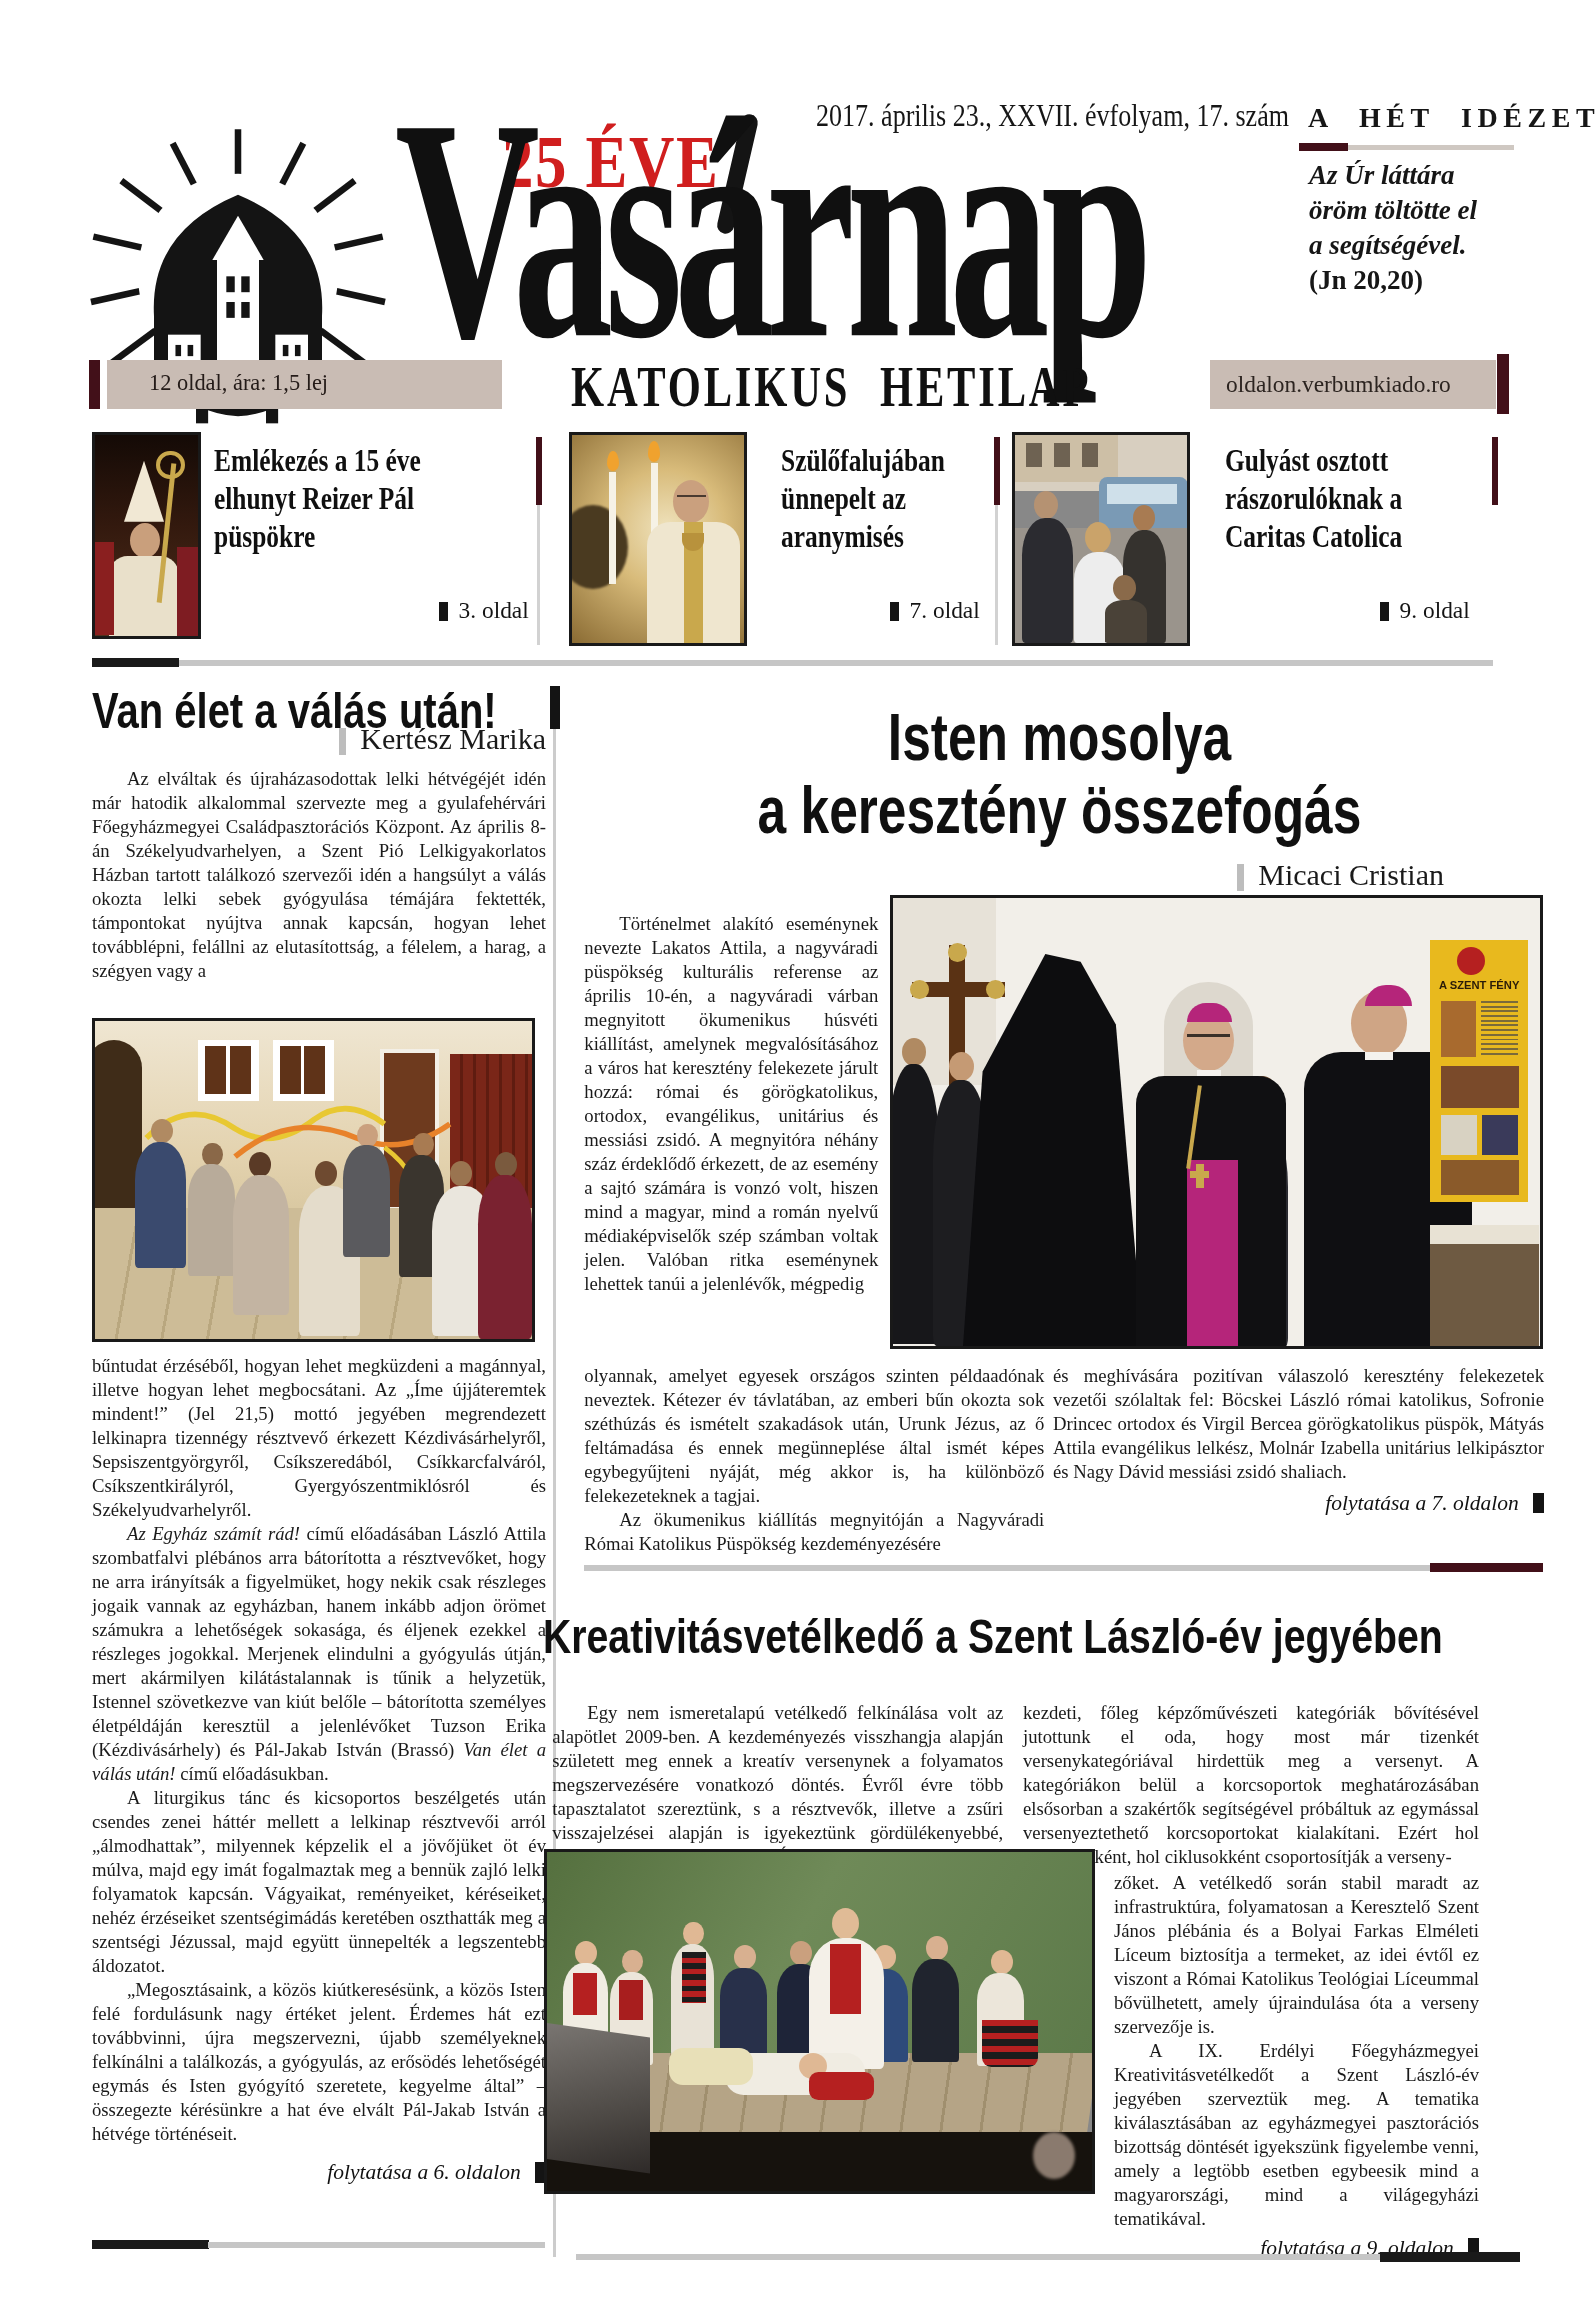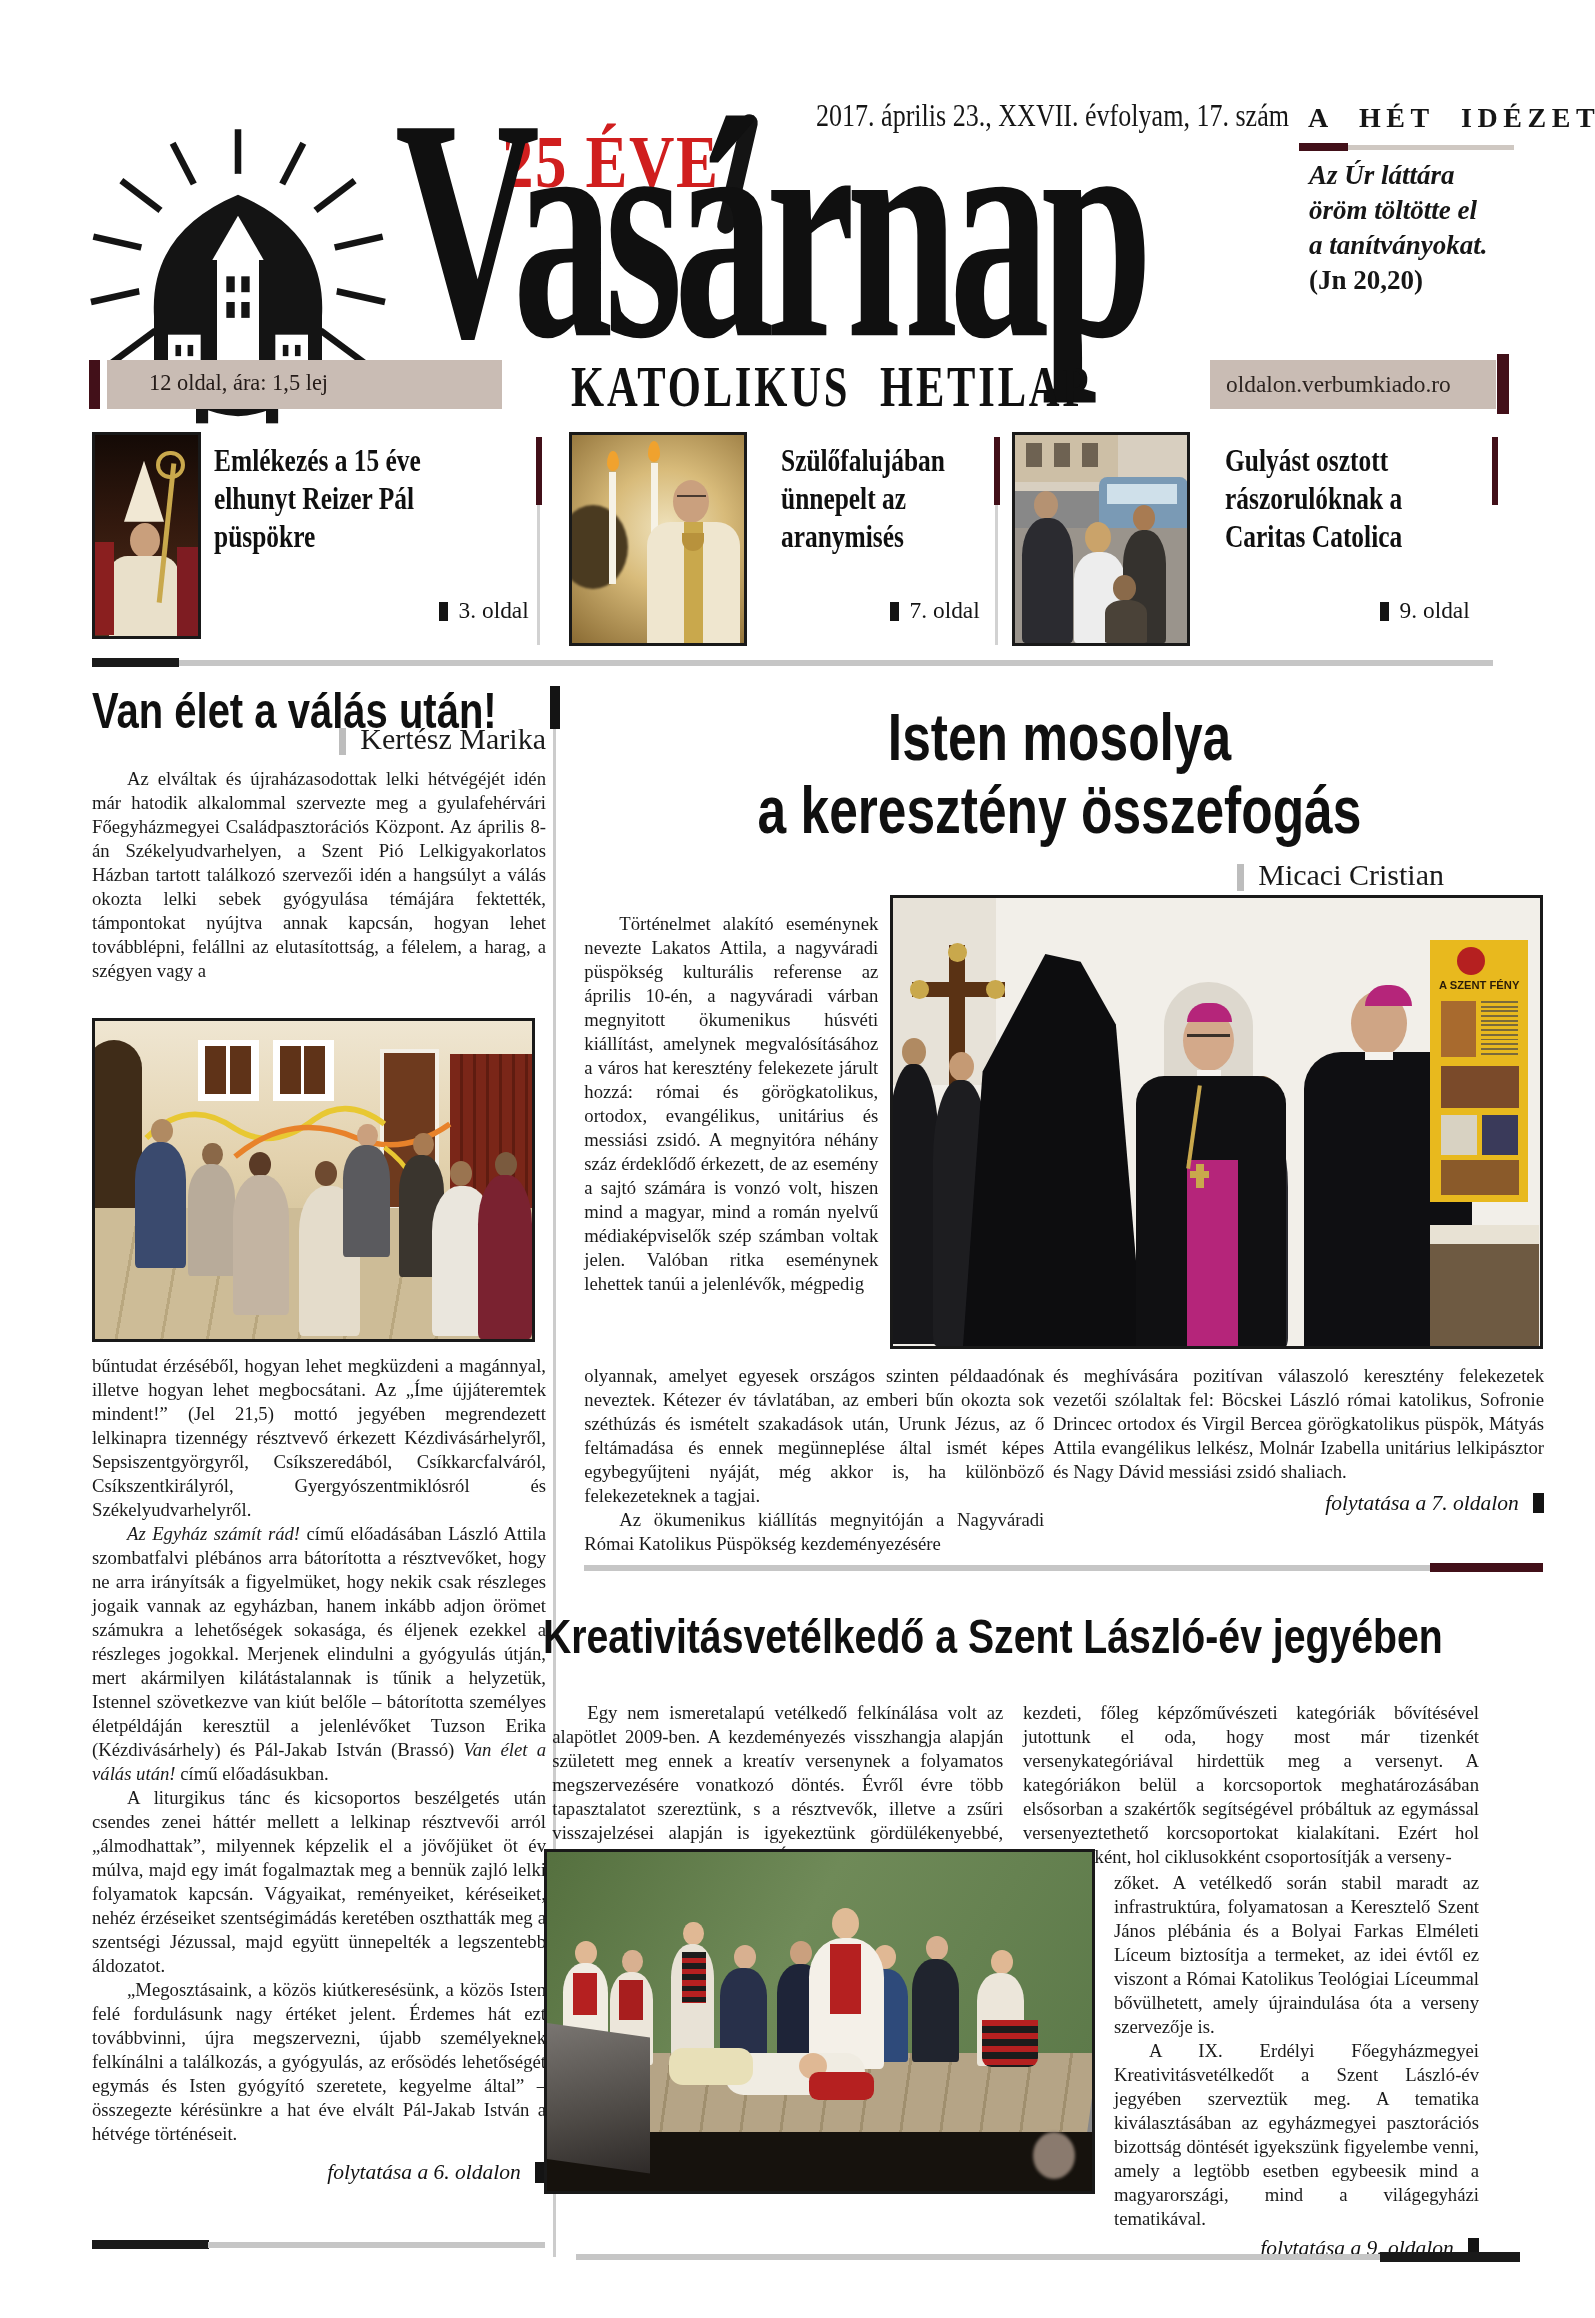--- a/index.html
+++ b/index.html
@@ -84,7 +84,7 @@
     <div class="abs" style="left:1309px;top:148px;width:220px;font-size:27px;line-height:35px;font-weight:bold;font-style:italic;">
       <div>Az Úr láttára</div>
       <div>öröm töltötte el</div>
-      <div>a tanítványokat.</div>
+      <div>a segítségével.</div>
       <div style="font-style:normal;text-align:left;width:201px;">(Jn 20,20)</div>
     </div>
 

